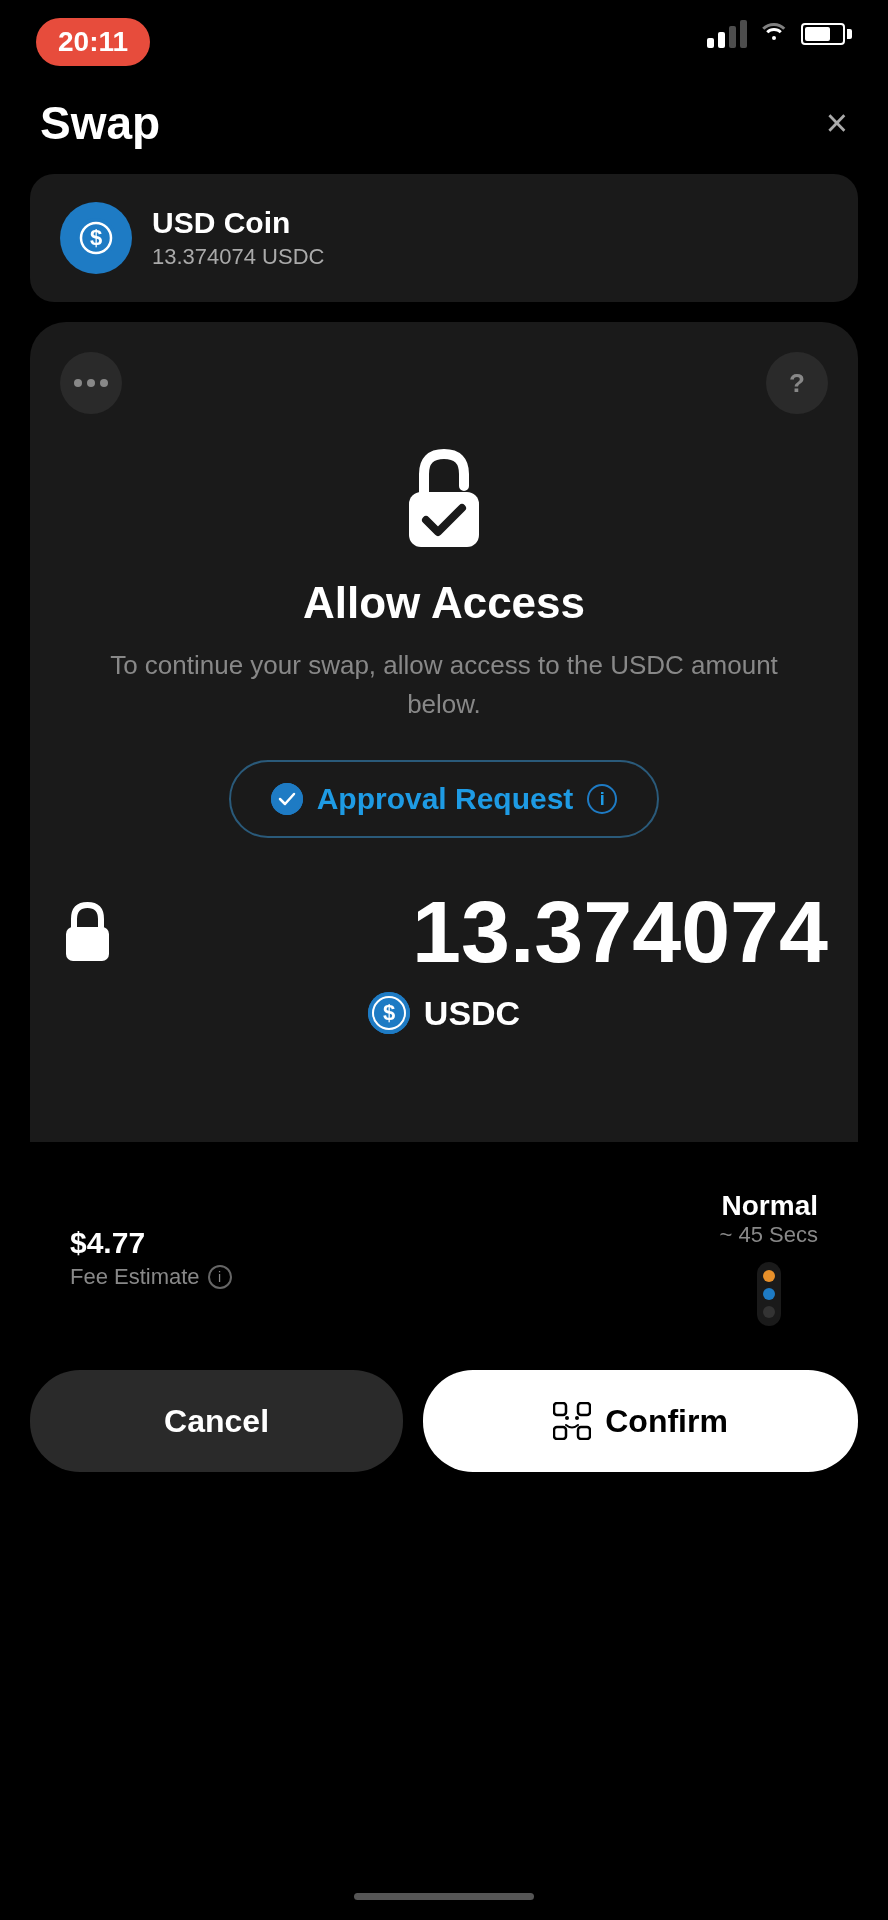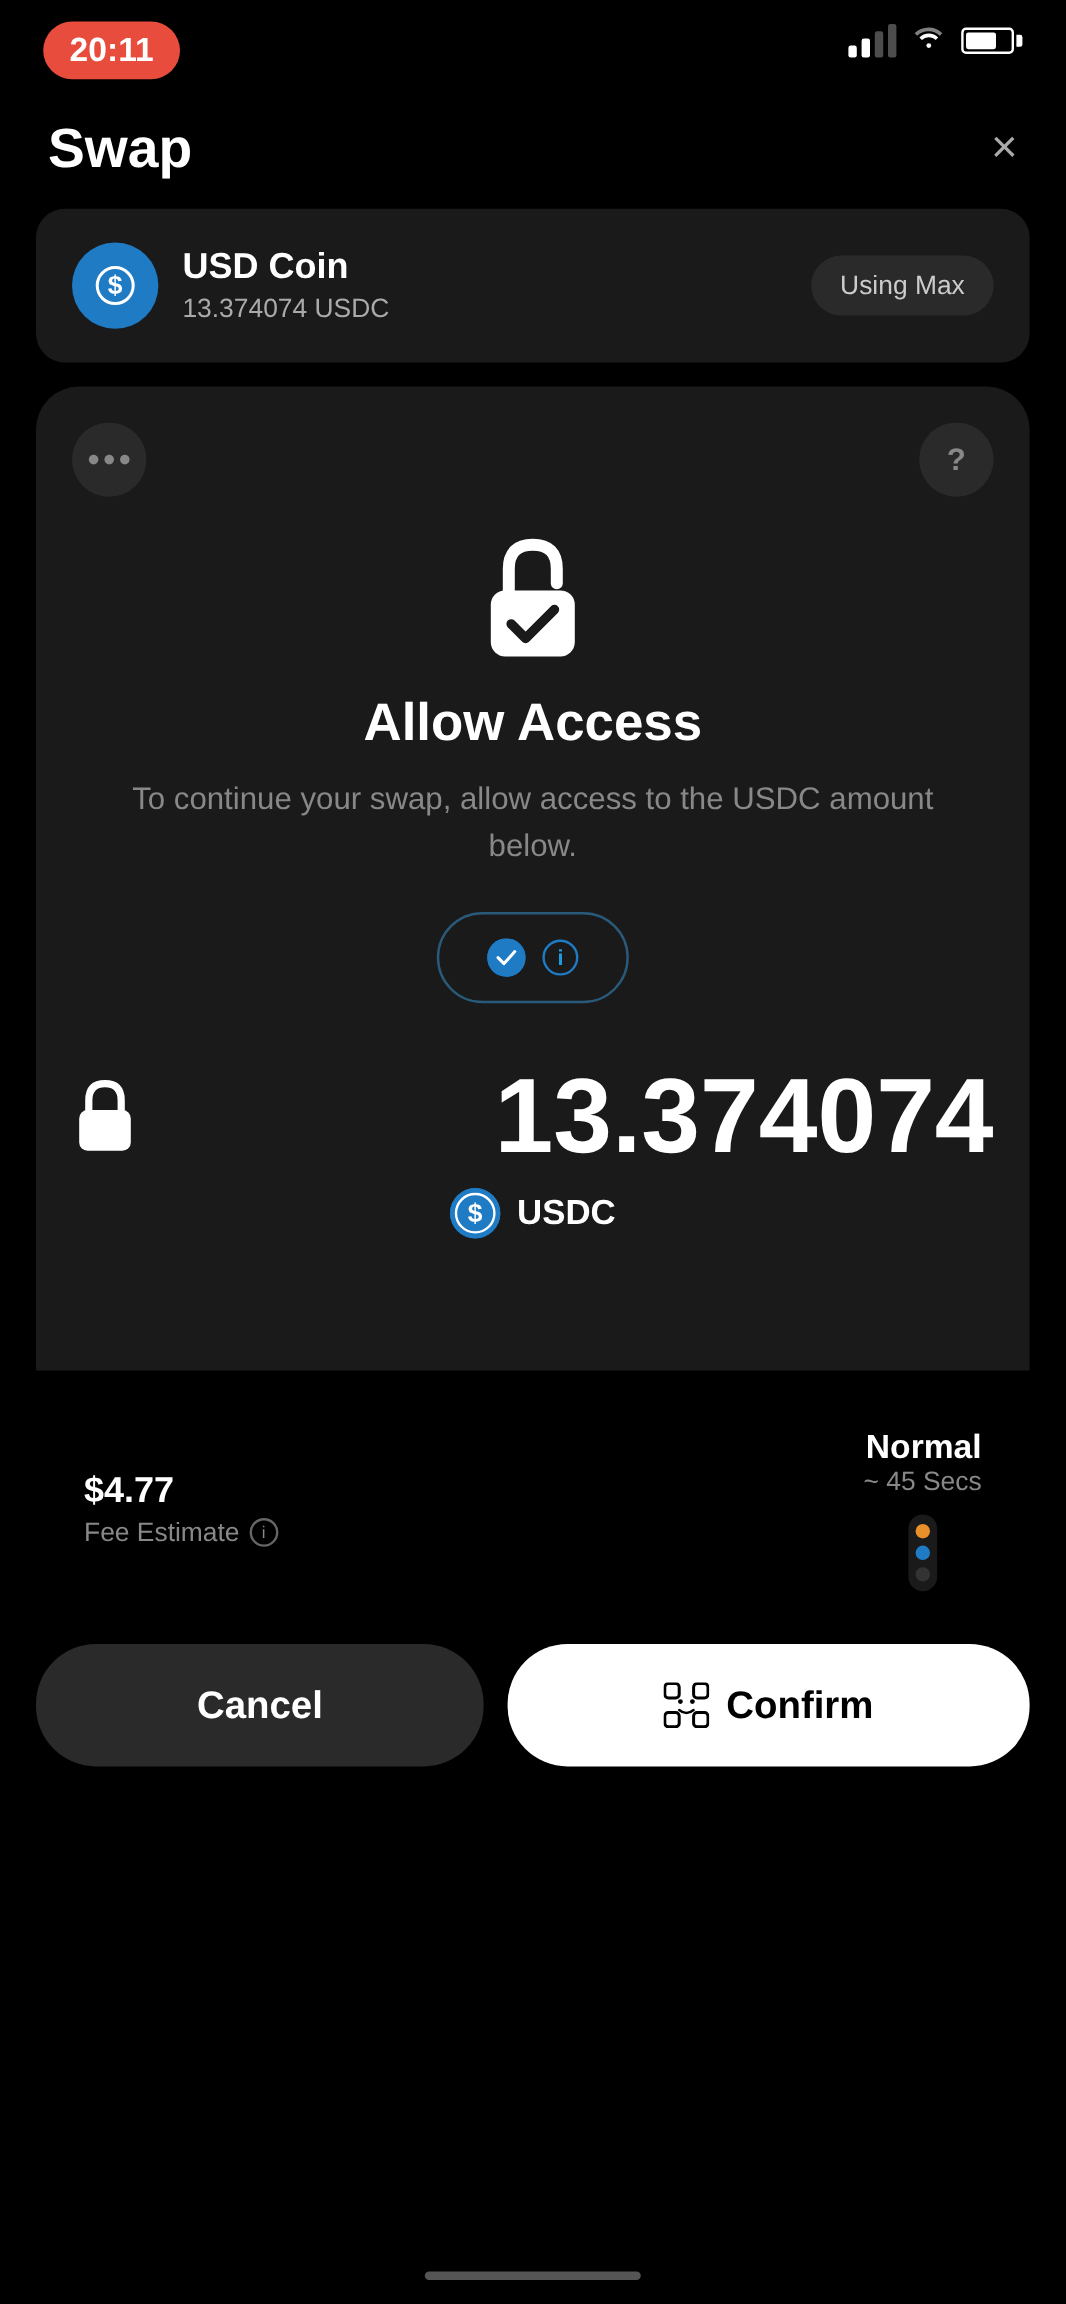--- a/index.html
+++ b/index.html
@@ -507,7 +507,6 @@
       <div class="token-amount">13.374074 USDC</div>
     </div>
   </div>
-  <div class="using-max-badge">Using Max</div>
 </div>
 
 <div class="main-modal">

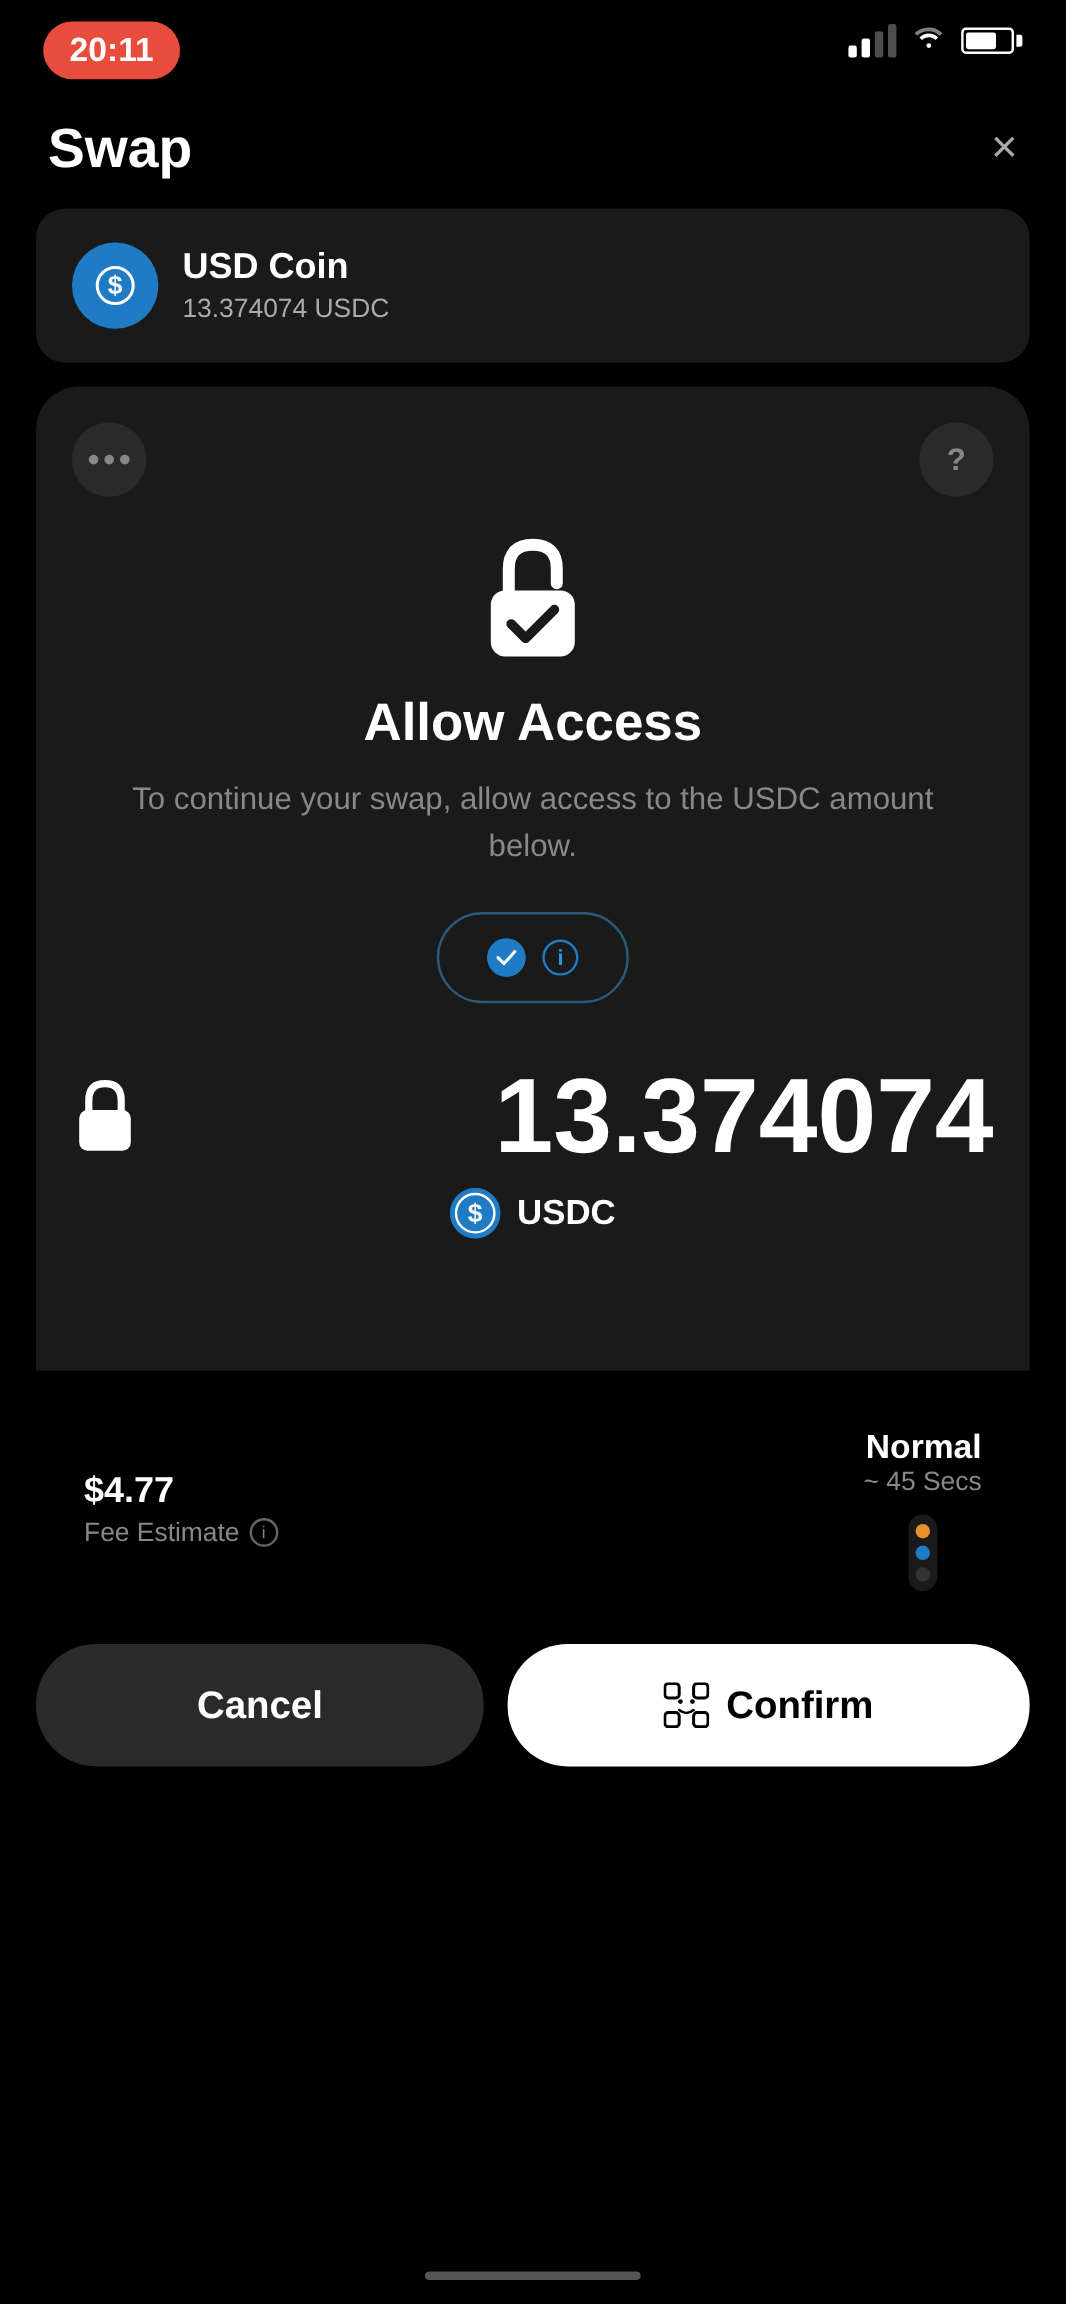--- a/index.html
+++ b/index.html
@@ -540,6 +540,7 @@
         <polyline points="9,16 14,21 23,11" stroke="white" stroke-width="2.5" fill="none" stroke-linecap="round" stroke-linejoin="round"></polyline>
       </svg>
     </div>
+    <span class="approval-text">Approval Request</span>
     <div class="info-icon">i</div>
   </button>
 

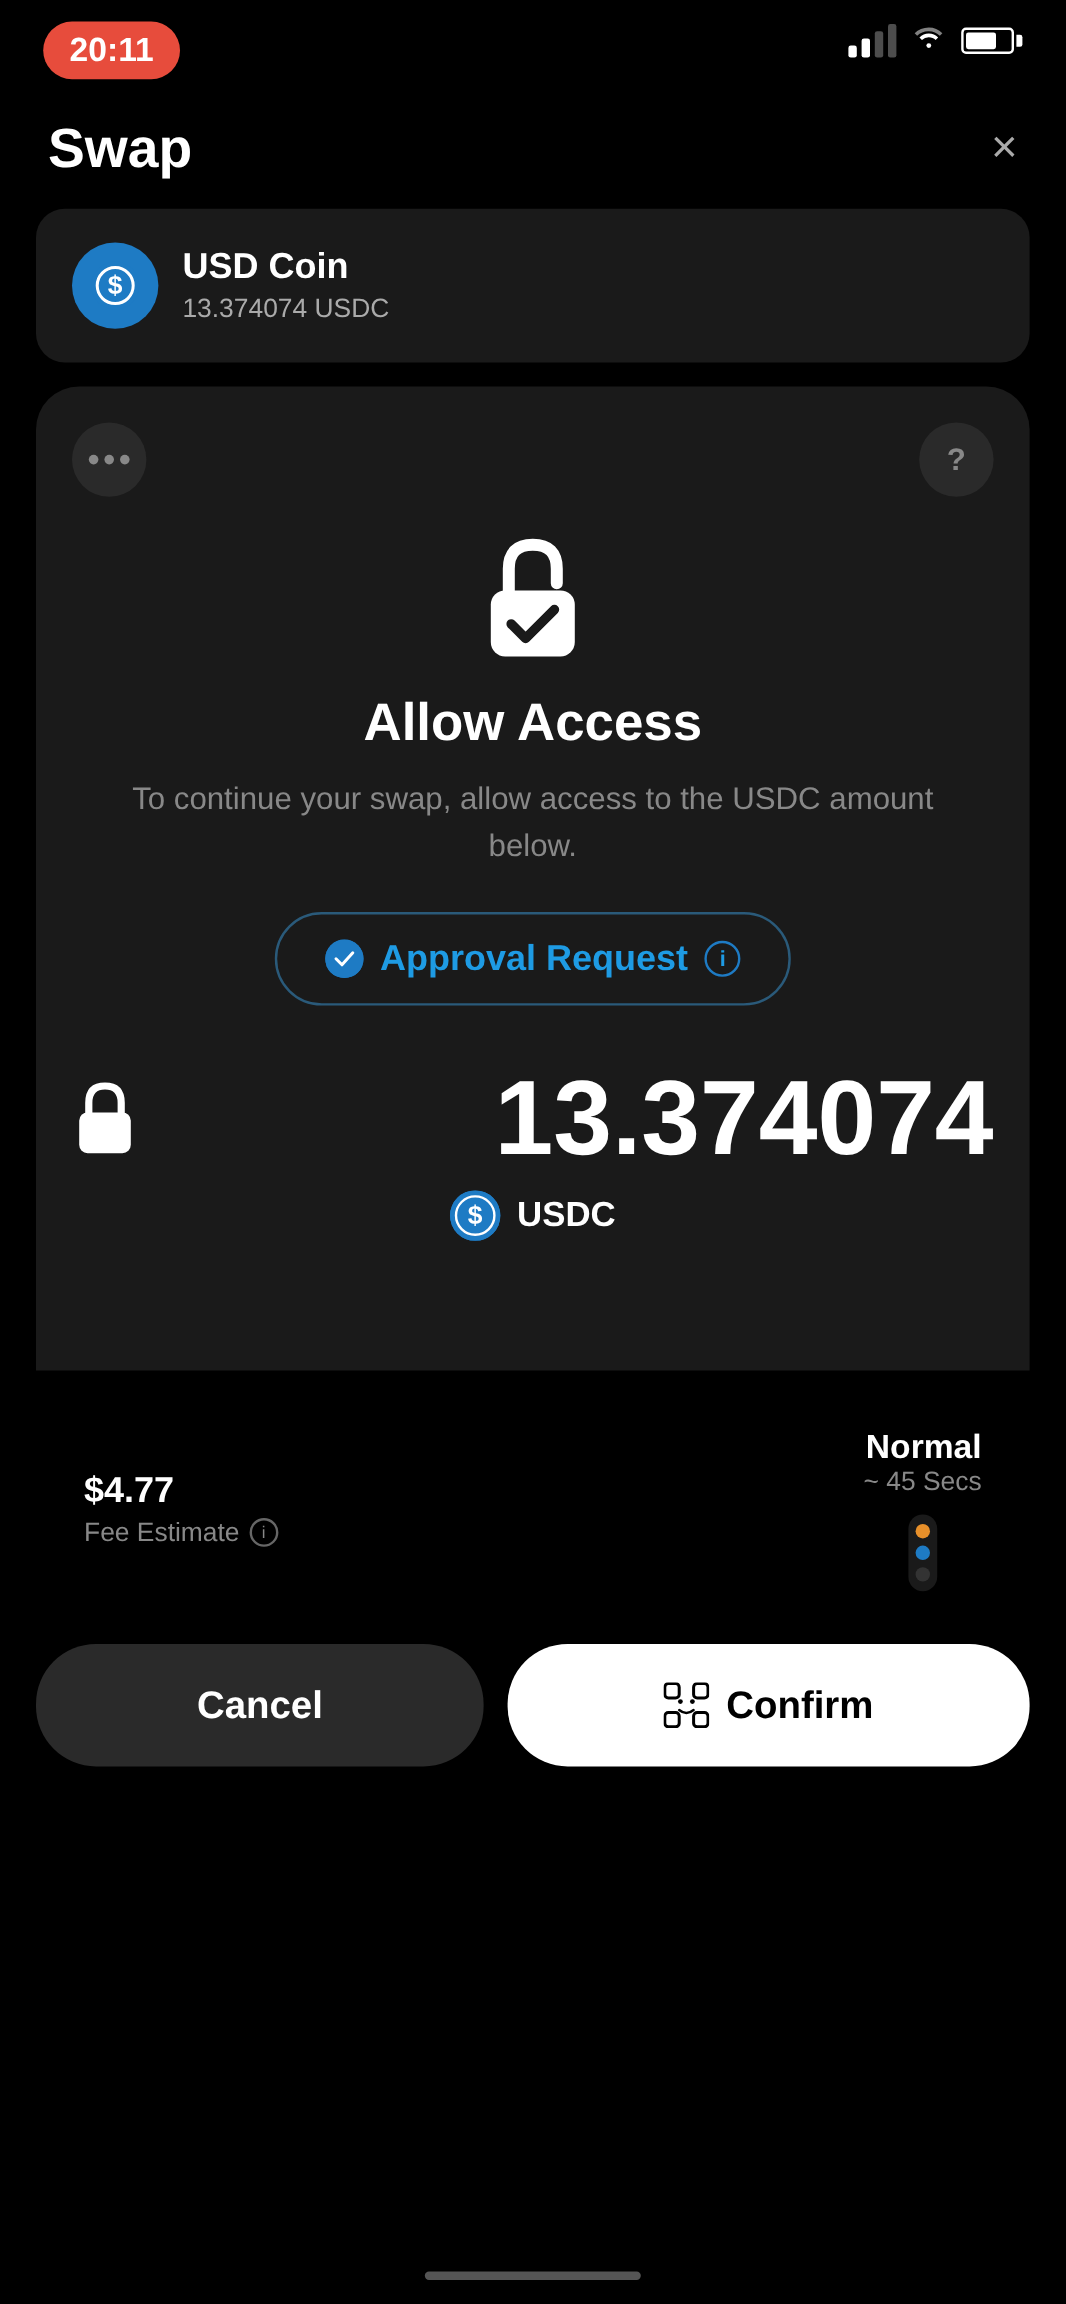--- a/index.html
+++ b/index.html
@@ -320,7 +320,7 @@
     }
 
     .token-label-text {
-      font-size: 29px;
+      font-size: 34px;
       font-weight: 600;
       color: #fff;
     }

